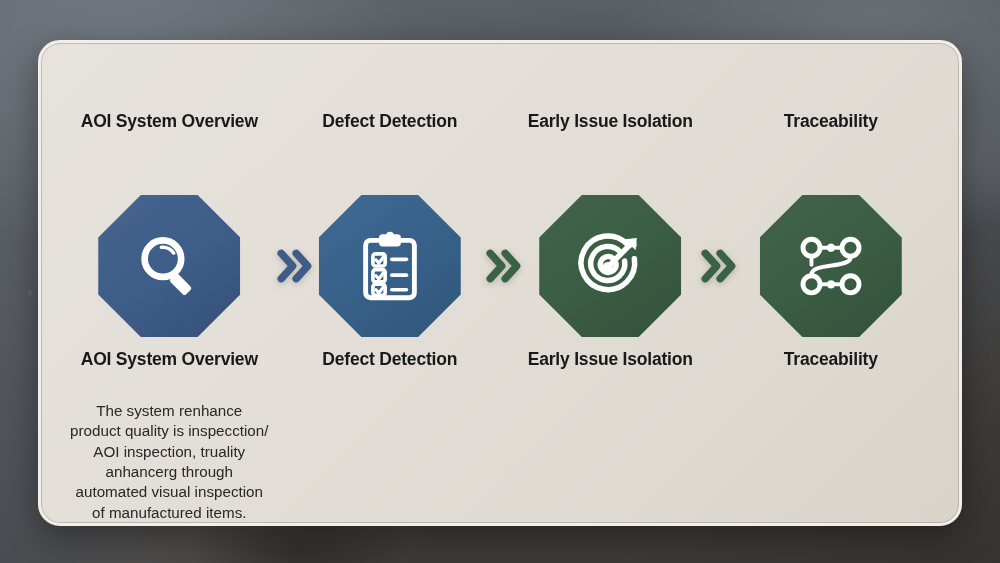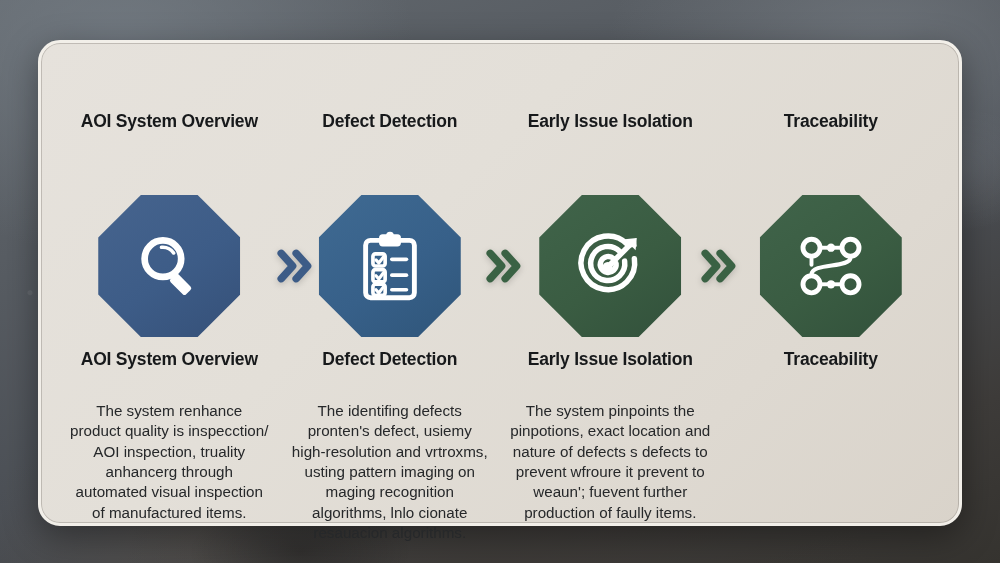--- a/index.html
+++ b/index.html
@@ -240,7 +240,6 @@
     </div>
     <div class="content-cell">
       <div class="content-heading">Defect Detection</div>
-      <div class="content-body">The identifing defects pronten's defect, usiemy high-resolution and vrtroxms, usting pattern imaging on maging recognition algorithms, lnlo cionate resauacion algorithms.</div>
     </div>
     <div class="content-cell">
       <div class="content-heading">Early Issue Isolation</div>

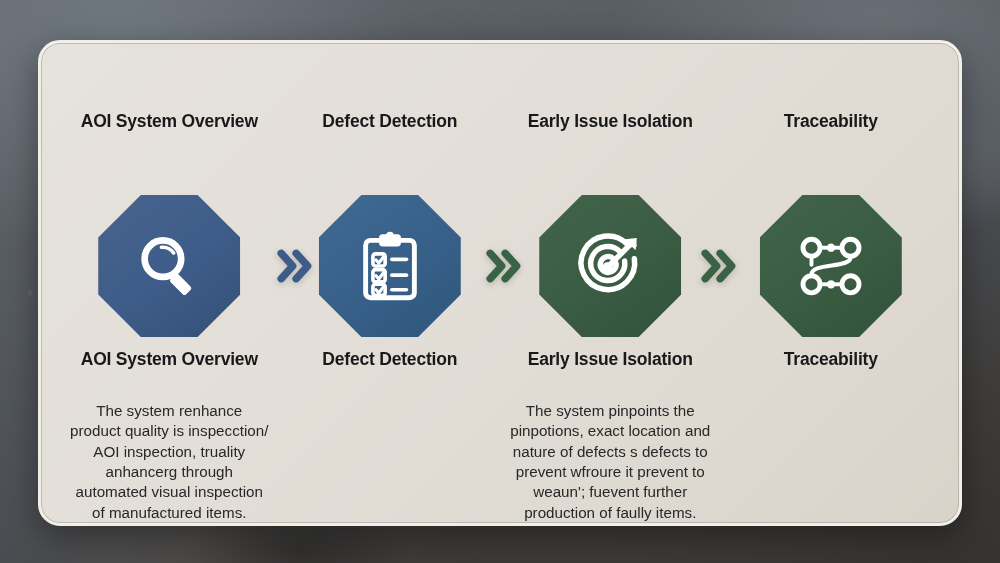--- a/index.html
+++ b/index.html
@@ -243,7 +243,6 @@
     </div>
     <div class="content-cell">
       <div class="content-heading">Early Issue Isolation</div>
-      <div class="content-body">The system pinpoints the pinpotions, exact location and nature of defects s defects to prevent wfroure it prevent to weaun'; fuevent further production of faully items.</div>
     </div>
     <div class="content-cell">
       <div class="content-heading">Traceability</div>

